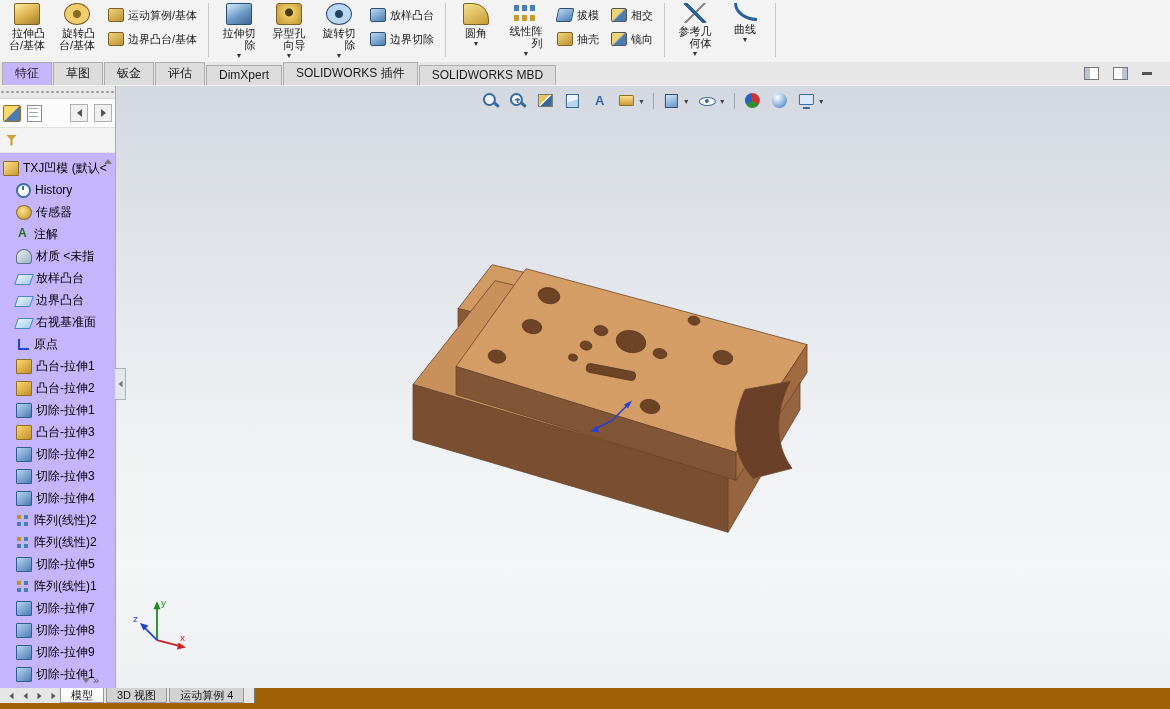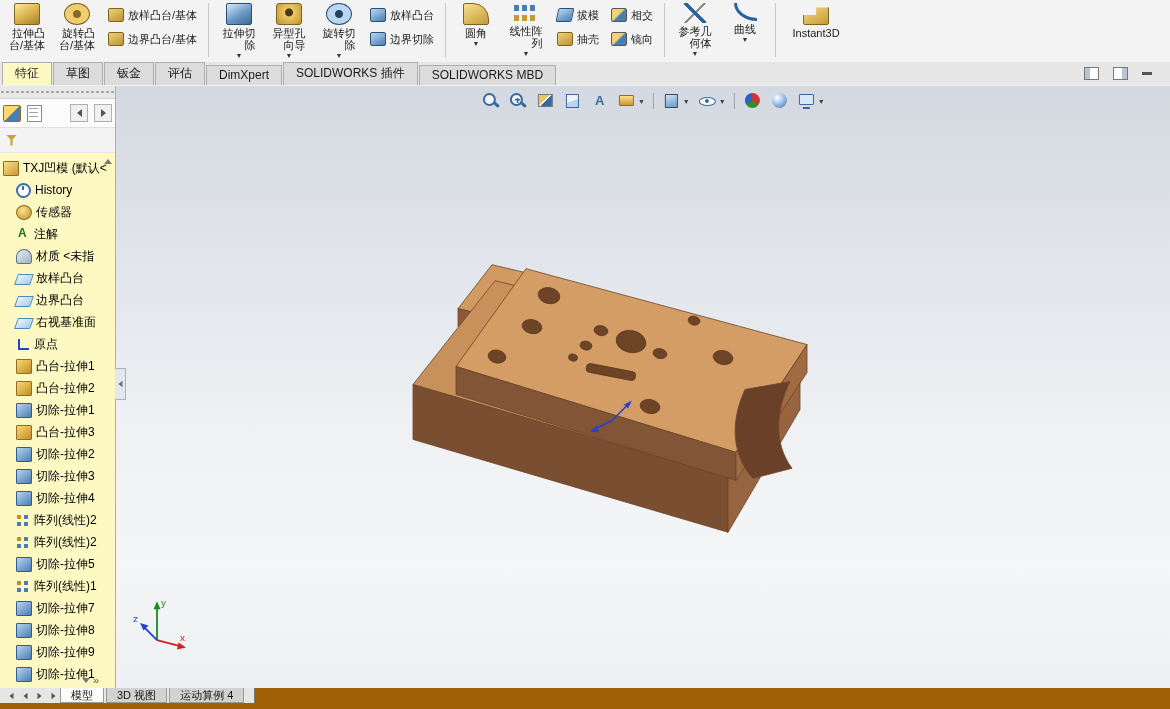--- a/index.html
+++ b/index.html
@@ -202,7 +202,7 @@
     <div class="rstack">
       <div class="rbtn-sm">
         <span class="ric-sm sm-gold"></span>
-        <span>放样凸台/基体</span>
+        <span>运动算例/基体</span>
       </div>
       <div class="rbtn-sm">
         <span class="ric-sm sm-gold"></span>

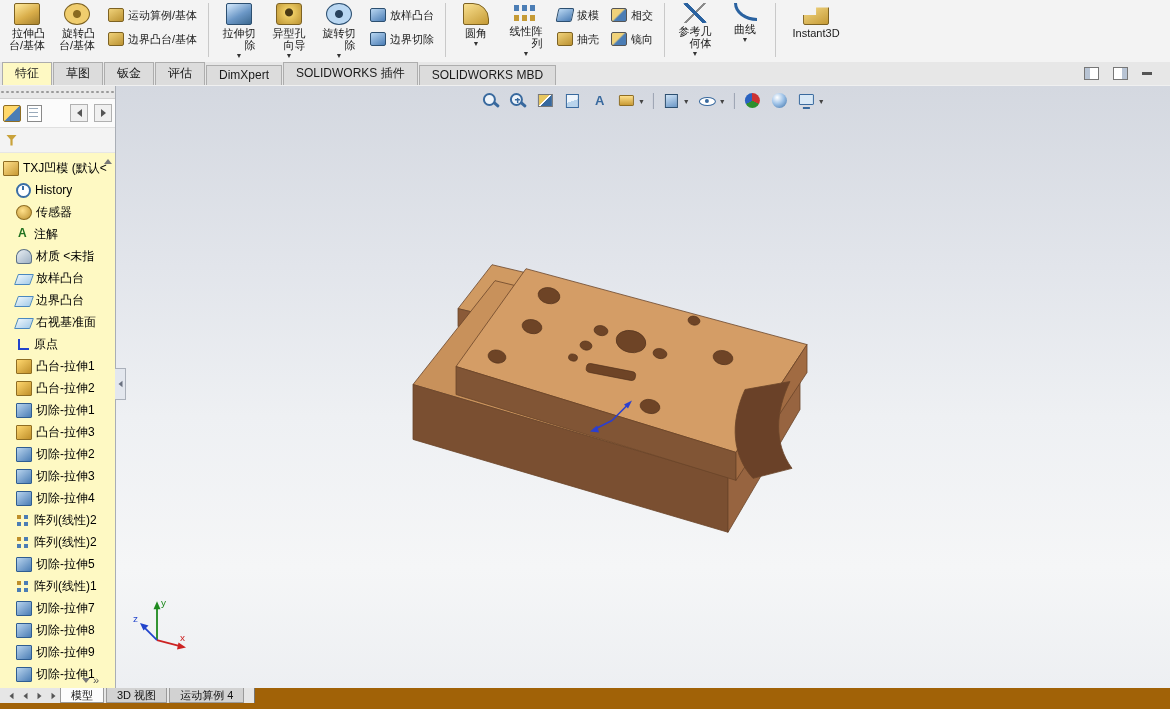--- a/index.html
+++ b/index.html
@@ -299,12 +299,6 @@
       <span class="rarrow">▼</span>
     </div>
     <div class="rsep"></div>
-    <div class="rbtn-lg" style="width:70px;">
-      <span class="ric instant-shape"></span>
-      <span class="rlbl">
-          <span>Instant3D</span>
-        </span>
-    </div>
   </div>
 
   <div class="tabrow">

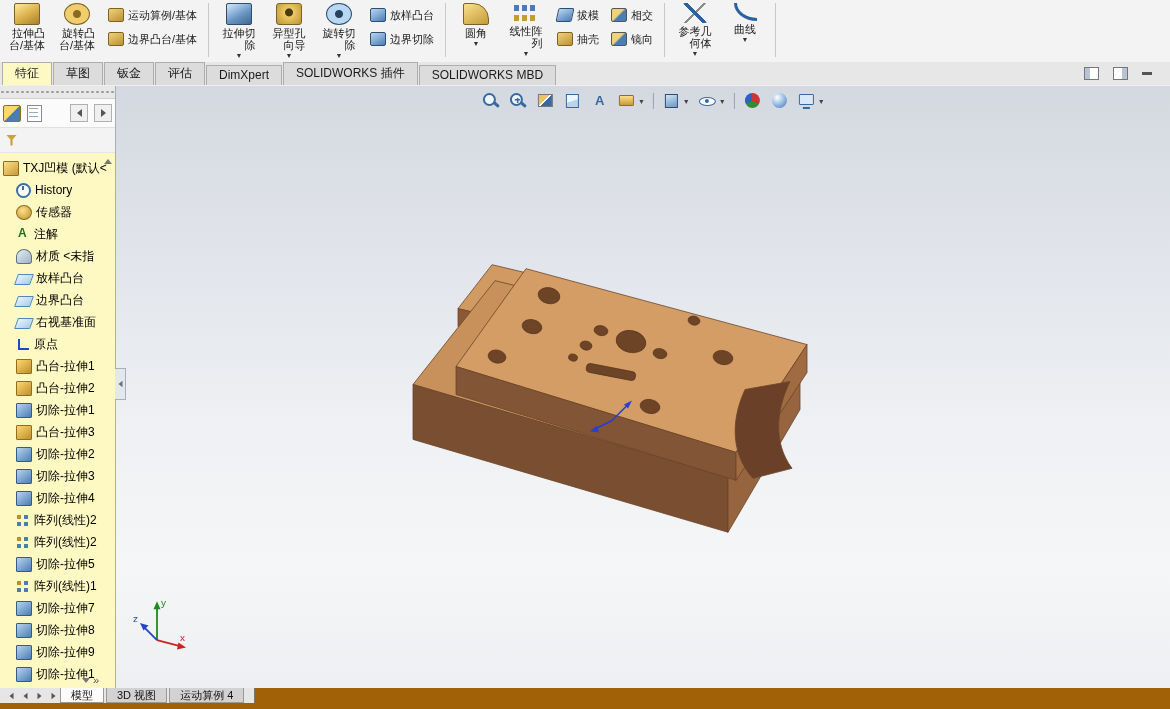--- a/index.html
+++ b/index.html
@@ -54,7 +54,7 @@
           display:flex;align-items:flex-end;padding-left:2px;}
   .tab{font-size:12px;color:#1a1a1a;background:#dcdcdc;border:1px solid #adadad;border-bottom:none;
        padding:2px 12px 3px 12px;margin-right:1px;cursor:pointer;white-space:nowrap;}
-  .tab[data-active="true"]{background:#fef9c3;}
+  .tab[data-active="true"]{background:#c4b5fd;}
   .tabrow-right{margin-left:auto;display:flex;align-items:center;gap:14px;padding:0 18px 5px 0;}
   .wicon{width:13px;height:11px;border:1px solid #777;background:#fff;display:inline-block;}
   .wicon.left{background:linear-gradient(90deg,#b8c4d4 35%,#fff 35%);}

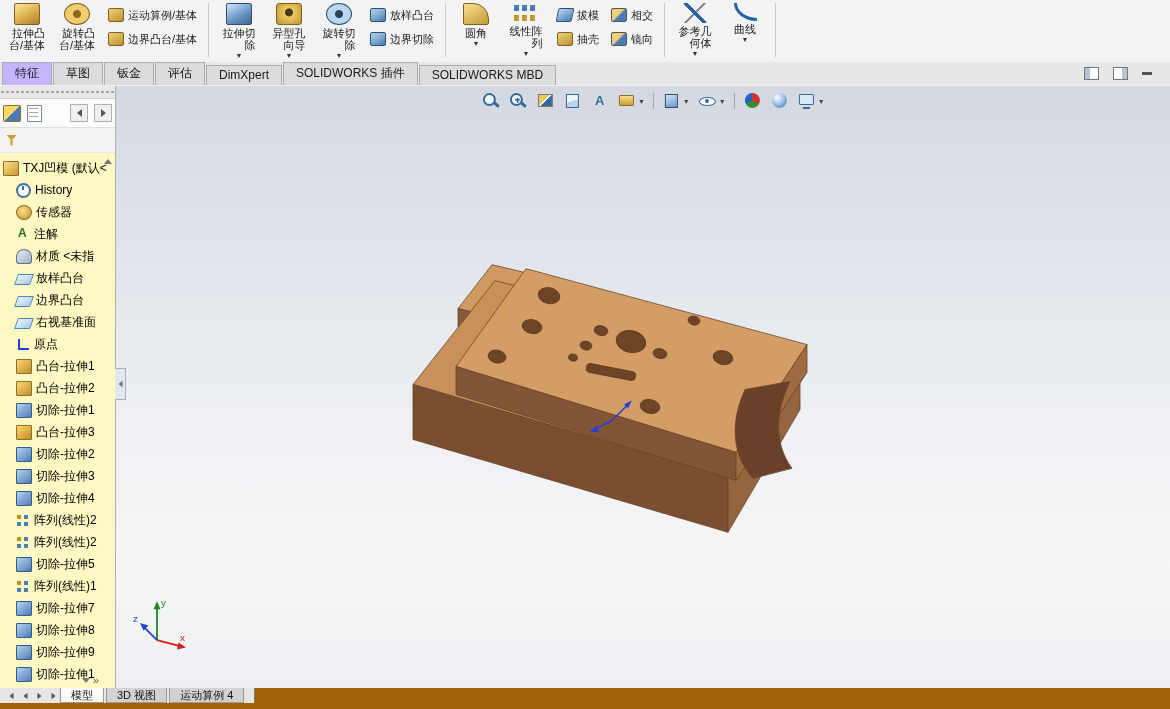--- a/index.html
+++ b/index.html
@@ -81,7 +81,7 @@
                 border-bottom:1px solid #e6e6e6;background:#f3f3f3;}
   .funnel-icon{width:11px;height:11px;background:#c9a23a;
                clip-path:polygon(0 0,100% 0,60% 45%,60% 100%,40% 100%,40% 45%);}
-  .tree{flex:1;background:#fef9c3;position:relative;overflow:hidden;padding-top:4px;}
+  .tree{flex:1;background:#c4b5fd;position:relative;overflow:hidden;padding-top:4px;}
   .trow{height:22px;display:flex;align-items:center;gap:4px;padding-left:16px;font-size:12px;
         color:#000;white-space:nowrap;overflow:hidden;cursor:default;}
   .trow.root{padding-left:3px;}

